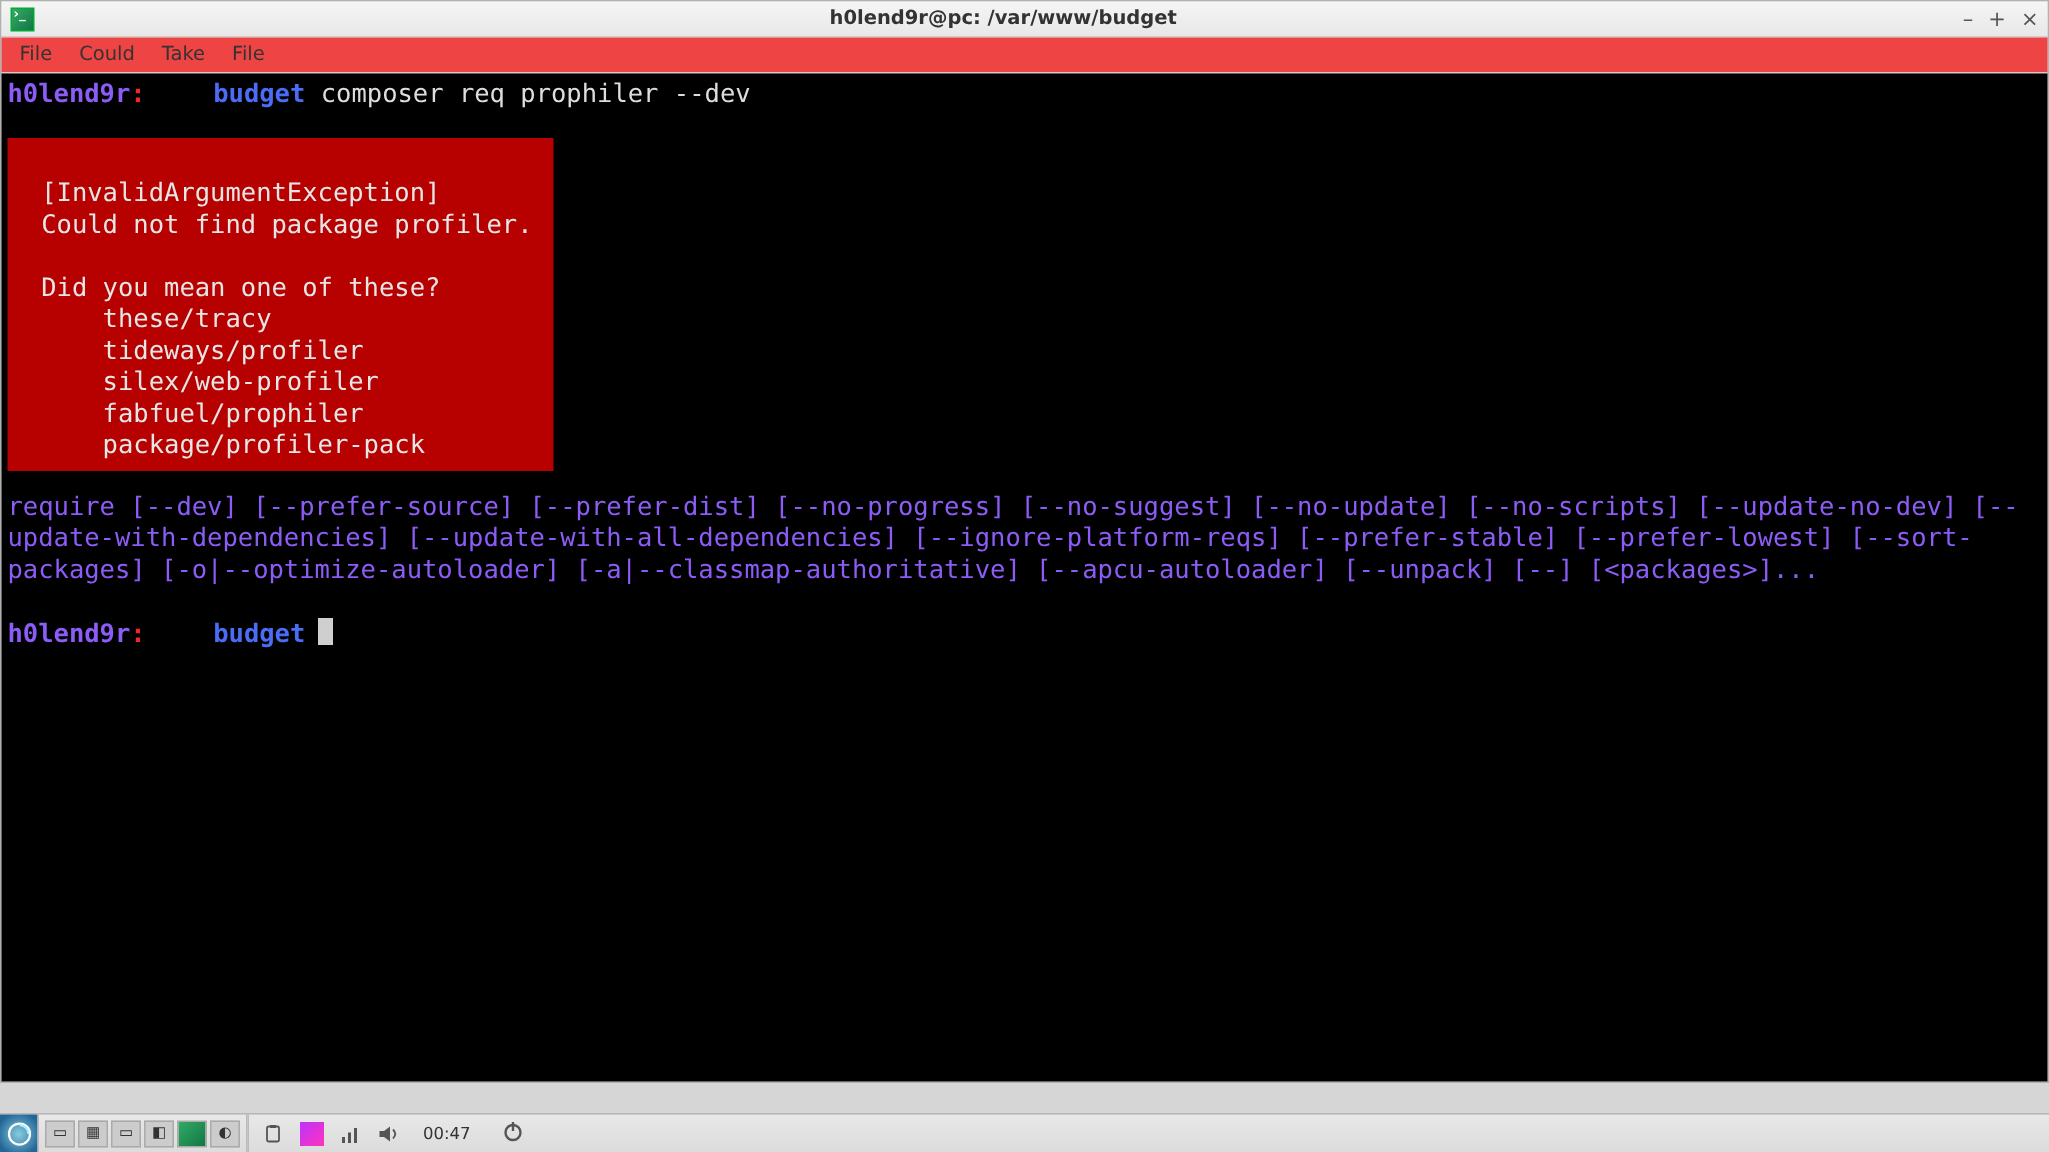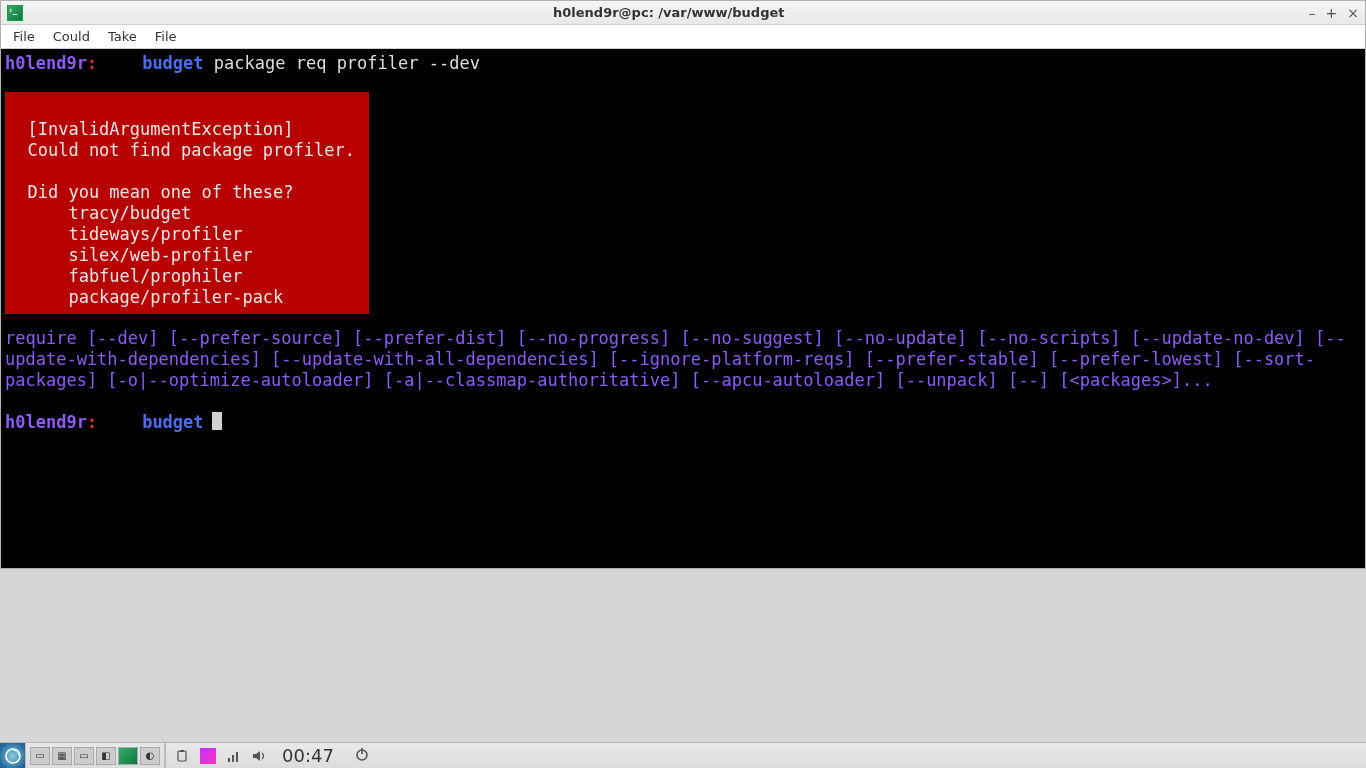--- a/index.html
+++ b/index.html
@@ -14,7 +14,7 @@
       position: absolute;
       top: 0; left: 0;
       width: 1366px;
-      height: 569px;
+      height: 722px;
       background: #e8e8e8;
       border: 1px solid #b0b0b0;
       display: flex;

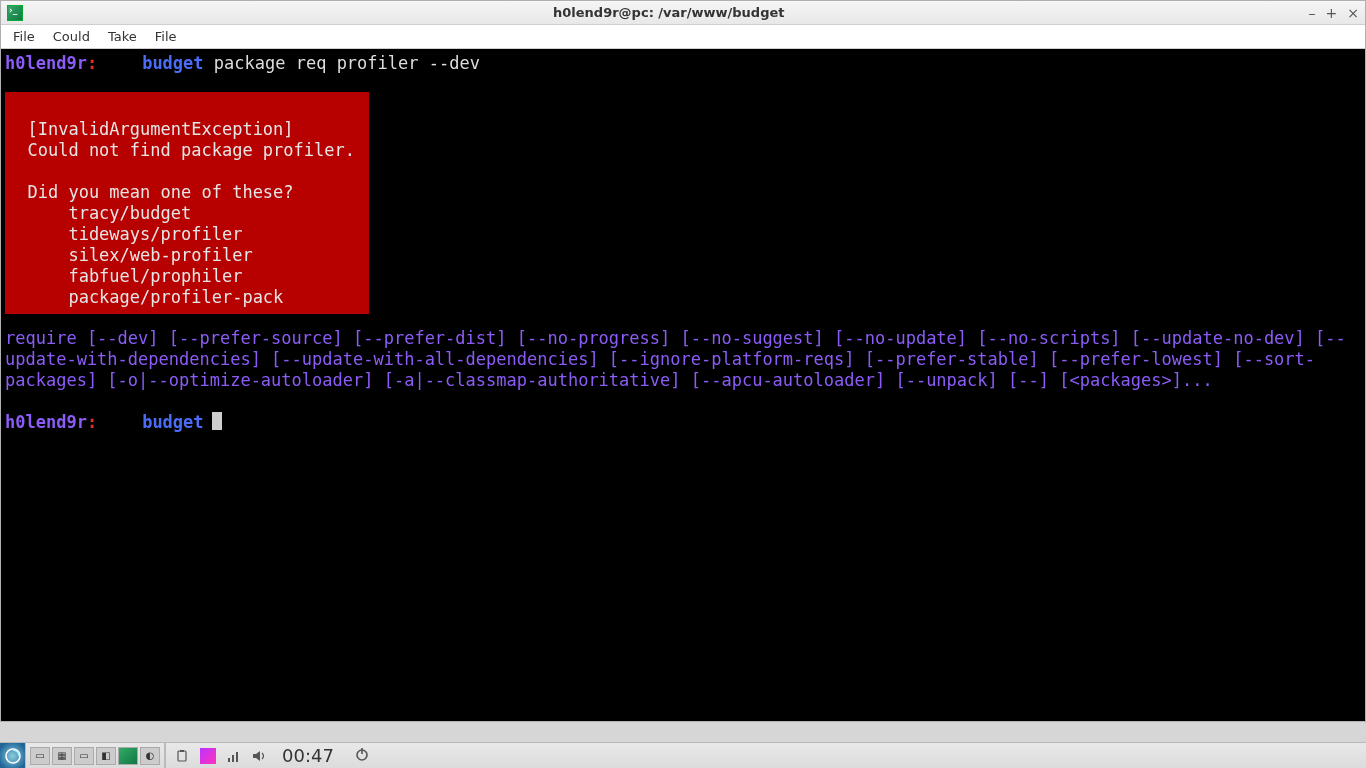--- a/index.html
+++ b/index.html
@@ -50,7 +50,7 @@
     .titlebar .winbtns span{ cursor:pointer; }
     .menubar {
       height: 24px;
-      background:#ffffff;
+      background:#ef4444;
       display: flex;
       align-items: center;
       padding: 0 4px;

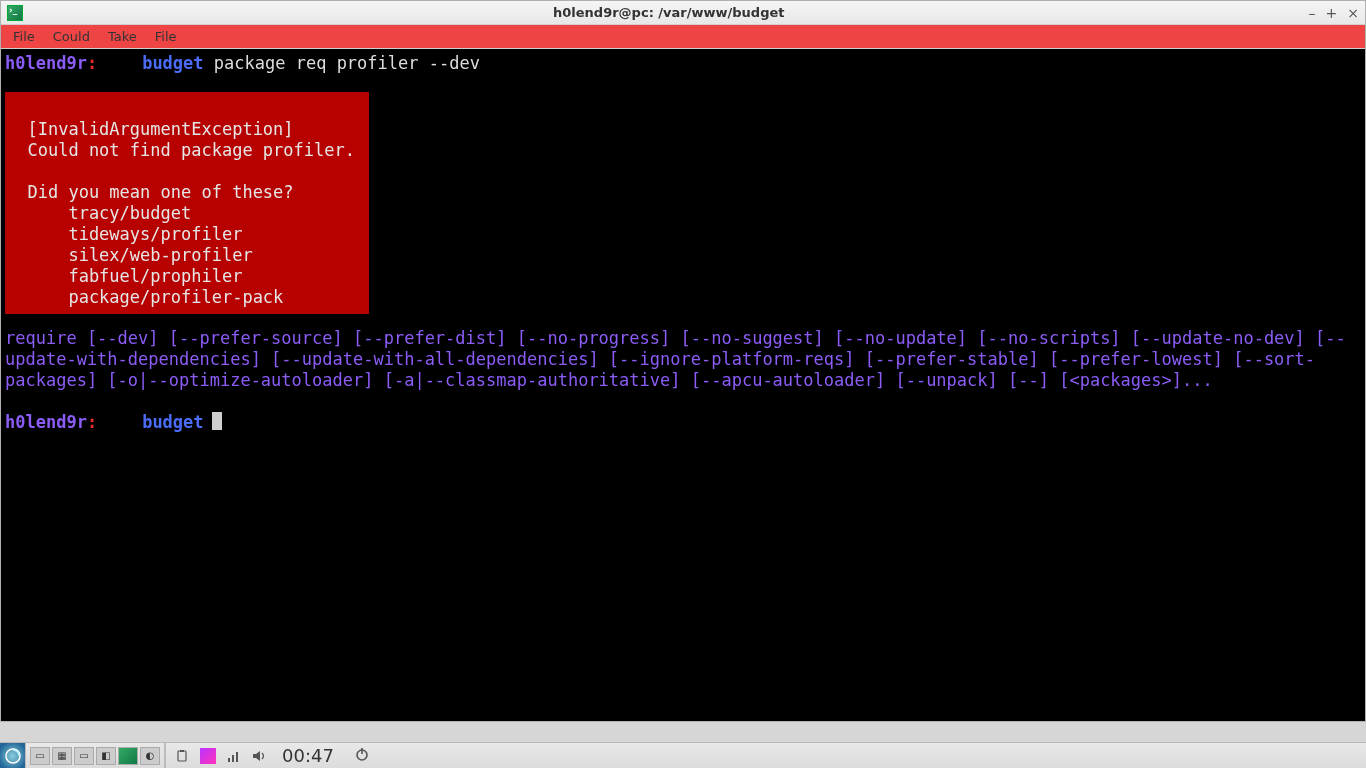--- a/index.html
+++ b/index.html
@@ -181,7 +181,7 @@
     <div class="menuitem">File</div>
   </div>
 
-  <div class="terminal"><span class="pr-user">h0lend9r</span><span class="pr-colon">:</span><span class="pr-dir">budget</span> <span class="cmd">package req profiler --dev</span>
+  <div class="terminal"><span class="pr-user">h0lend9r</span><span class="pr-colon">:</span><span class="pr-dir">budget</span> <span class="cmd">composer req prophiler --dev</span>
 <div class="errblock">
 <span>  [InvalidArgumentException]</span>
 <span>  Could not find package profiler.</span>

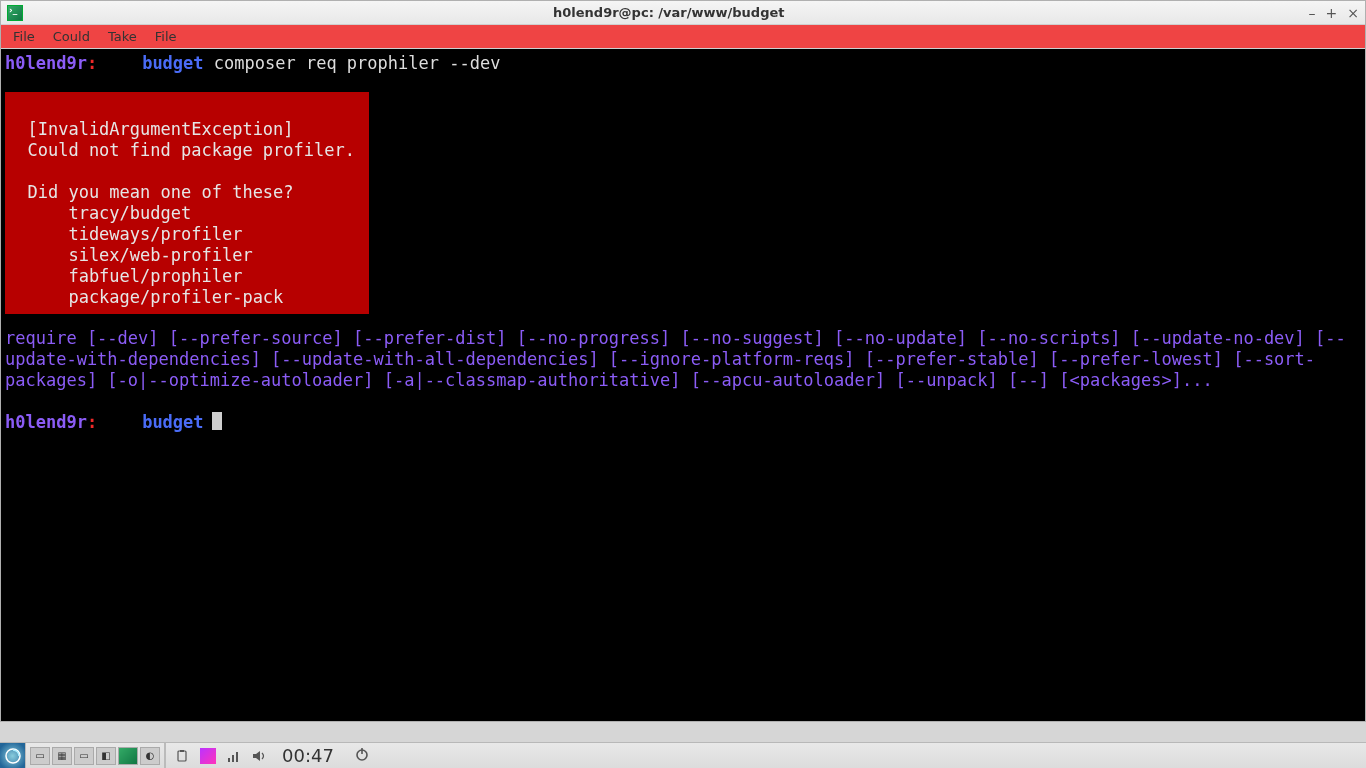--- a/index.html
+++ b/index.html
@@ -187,7 +187,7 @@
 <span>  Could not find package profiler.</span>
 
 <span>  Did you mean one of these?</span>
-<span>      tracy/budget</span>
+<span>      these/tracy</span>
 <span>      tideways/profiler</span>
 <span>      silex/web-profiler</span>
 <span>      fabfuel/prophiler</span>

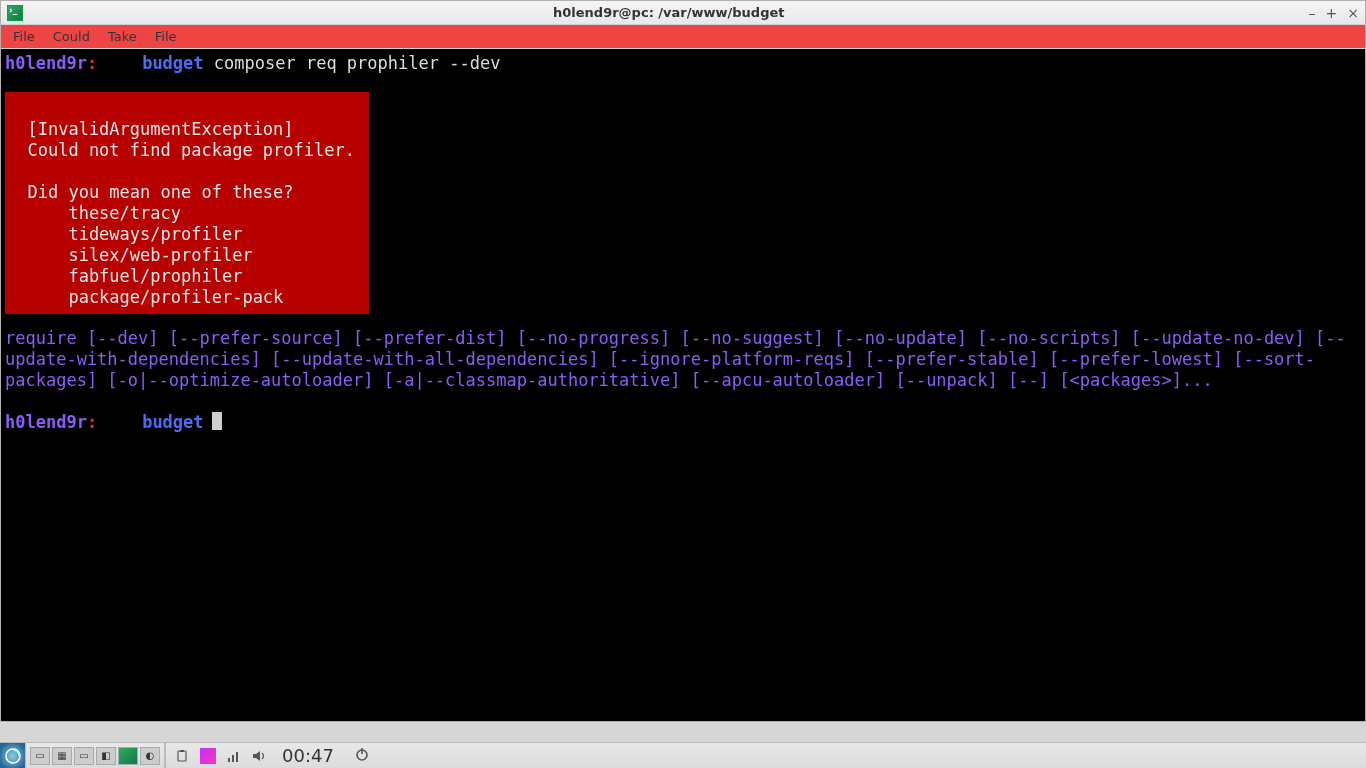--- a/index.html
+++ b/index.html
@@ -157,7 +157,7 @@
     .taskbar .tray .ti.cube{
       background:linear-gradient(135deg,#b3f 0%, #f3b 100%);
     }
-    .taskbar .clock{ font-size:18px;padding:0 4px;text-align:right;}
+    .taskbar .clock{ font-size:11px;padding:0 4px;text-align:right;}
     .taskbar .power{ font-size:16px;padding:0 6px;}
   </style>
 </head>

